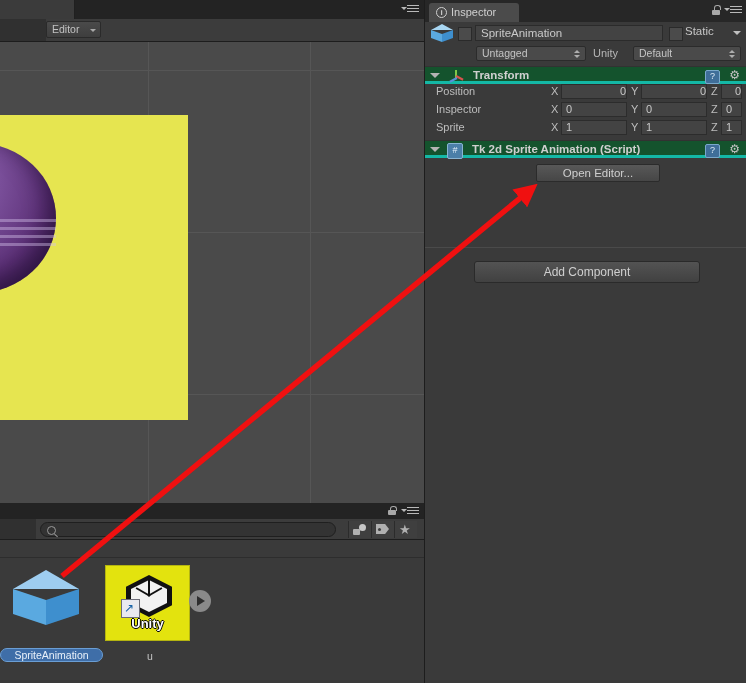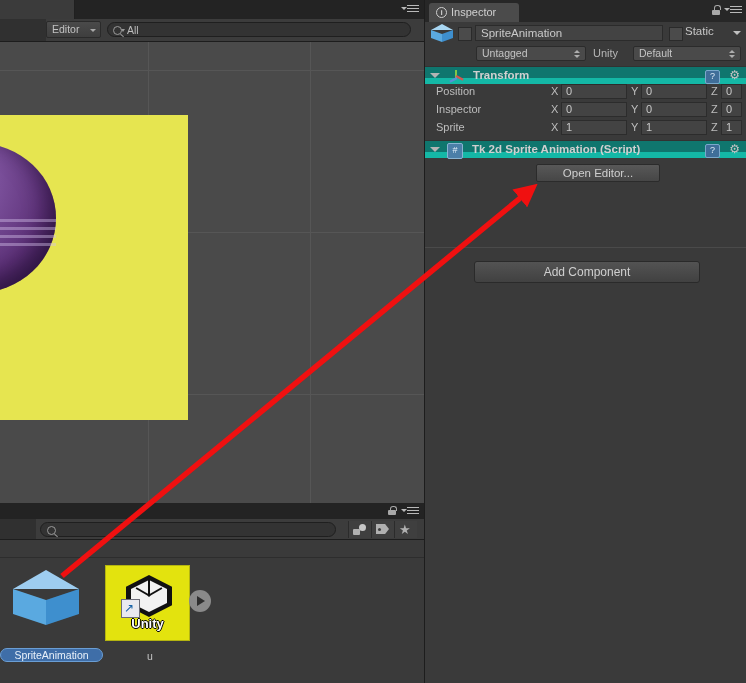--- a/index.html
+++ b/index.html
@@ -876,11 +876,6 @@
       <div id="gizmos-btn">
         <span>Editor</span>
         <span id="gizmos-caret"></span>
-      </div>
-      <div id="scene-search" title="All">
-        <span id="scene-search-icon"></span>
-        <span id="scene-search-caret"></span>
-        <span id="scene-search-text">All</span>
       </div>
     </div>
 

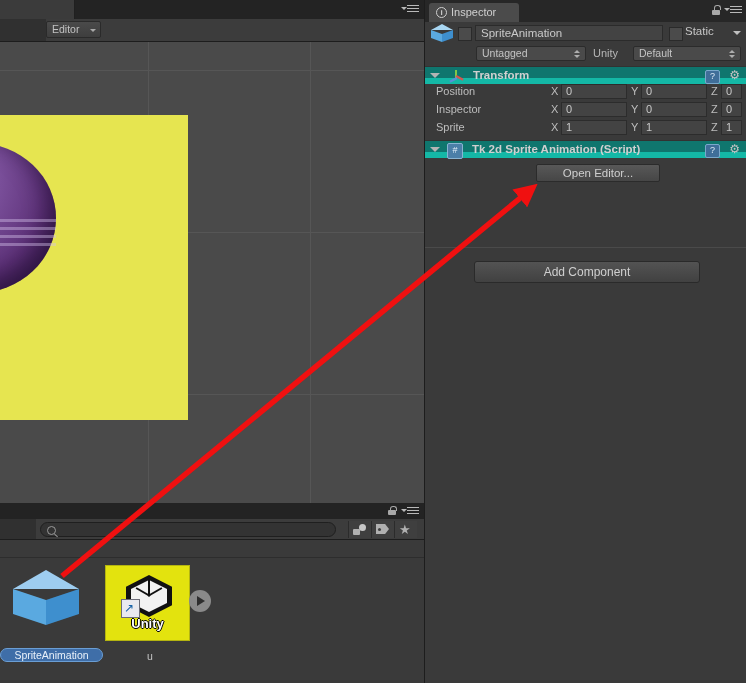--- a/index.html
+++ b/index.html
@@ -646,9 +646,9 @@
     position: absolute;
     left: 0;
     width: 321px; height: 18px;
-    background: #0f766e;
+    background: #14532d;
     border-top: 1px solid #323232;
-    border-bottom: 6px solid #14b8a6;
+    border-bottom: 3px solid #14b8a6;
     box-sizing: border-box;
   }
   .comp-foldout {

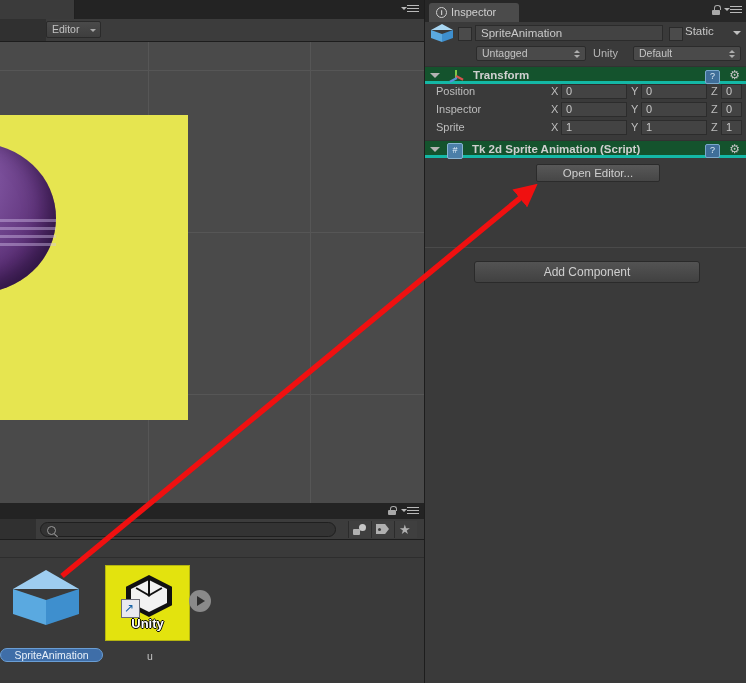--- a/index.html
+++ b/index.html
@@ -699,7 +699,7 @@
   #transform-icon .ax-b { position: absolute; left: 0px; top: 8px; width: 8px; height: 2px; background: #5b8fd9; transform: rotate(-28deg); transform-origin: right center; }
 
   .vec-row { position: absolute; left: 0; width: 321px; height: 17px; }
-  #row-position { top: 84px; }
+  #row-position { top: 84px; text-align: right; }
   #row-rotation { top: 102px; }
   #row-scale    { top: 120px; }
   .vec-label {

